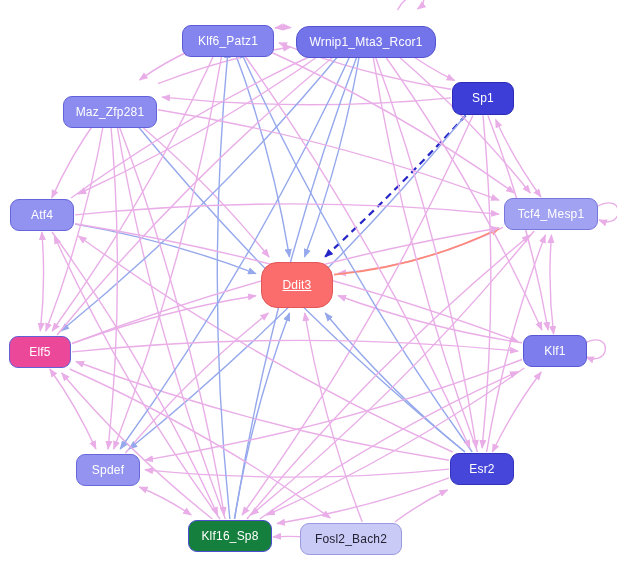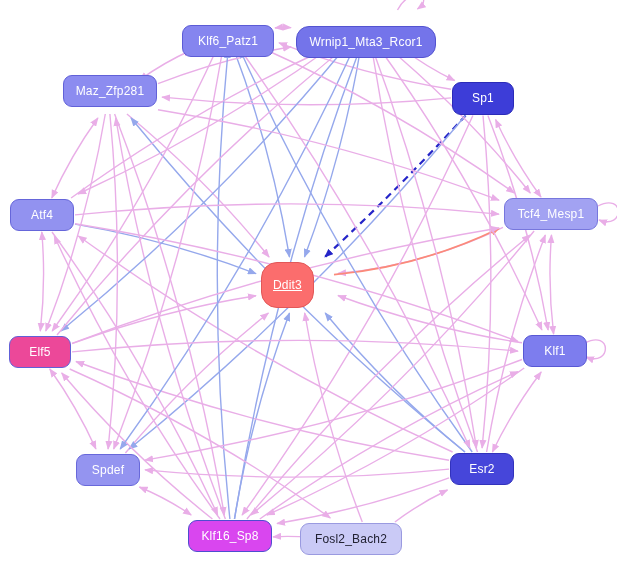--- a/index.html
+++ b/index.html
@@ -140,7 +140,7 @@
       <div class="node" style="left: 296px; top: 26px; width: 140px; height: 32px; background: rgb(116, 116, 234); border-color: rgb(83, 83, 208); color: rgb(255, 255, 255); border-radius: 13px;">
         <span>Wrnip1_Mta3_Rcor1</span>
       </div>
-      <div class="node" style="left: 63px; top: 75px; width: 94px; height: 32px; background: rgb(140, 140, 240); border-color: rgb(97, 97, 216); color: rgb(255, 255, 255); border-radius: 9px;">
+      <div class="node" style="left: 63px; top: 96px; width: 94px; height: 32px; background: rgb(140, 140, 240); border-color: rgb(97, 97, 216); color: rgb(255, 255, 255); border-radius: 9px;">
         <span>Maz_Zfp281</span>
       </div>
       <div class="node" style="left: 452px; top: 81.5px; width: 62px; height: 33px; background: rgb(61, 61, 216); border-color: rgb(43, 43, 184); color: rgb(255, 255, 255); border-radius: 9px; align-items: center;">

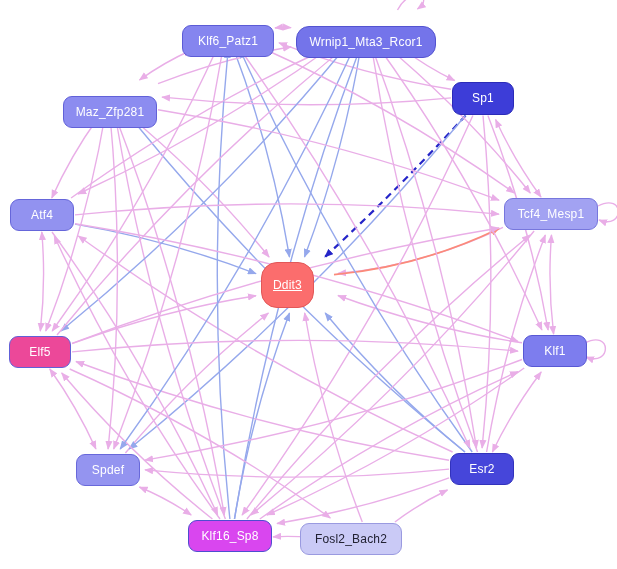--- a/index.html
+++ b/index.html
@@ -152,7 +152,7 @@
       <div class="node" style="left: 504px; top: 198px; width: 94px; height: 32px; background: rgb(162, 162, 242); border-color: rgb(119, 119, 221); color: rgb(255, 255, 255); border-radius: 9px;">
         <span>Tcf4_Mesp1</span>
       </div>
-      <div class="node" style="left: 261px; top: 262px; width: 53px; height: 46px; background: rgb(251, 109, 109); border-color: rgb(226, 87, 87); color: rgb(255, 255, 255); border-radius: 16px; text-decoration: underline;">
+      <div class="node" style="left: 261px; top: 262px; width: 72px; height: 46px; background: rgb(251, 109, 109); border-color: rgb(226, 87, 87); color: rgb(255, 255, 255); border-radius: 16px; text-decoration: underline;">
         <span>Ddit3</span>
       </div>
       <div class="node" style="left: 9px; top: 336px; width: 62px; height: 32px; background: #ec4899; border-color: rgb(96, 96, 216); color: rgb(255, 255, 255); border-radius: 9px;">

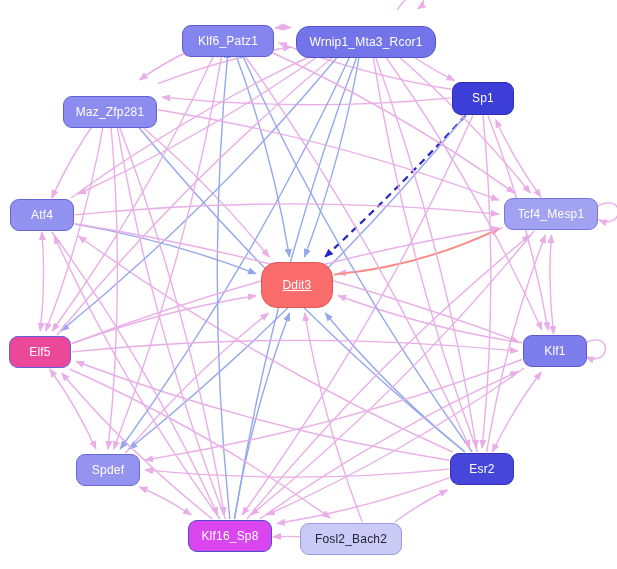--- a/index.html
+++ b/index.html
@@ -167,7 +167,7 @@
       <div class="node" style="left: 450px; top: 453px; width: 64px; height: 32px; background: rgb(70, 70, 218); border-color: rgb(50, 50, 188); color: rgb(255, 255, 255); border-radius: 9px;">
         <span>Esr2</span>
       </div>
-      <div class="node" style="left: 188px; top: 520px; width: 84px; height: 32px; background: #d946ef; border-color: rgb(78, 78, 207); color: rgb(255, 255, 255); border-radius: 9px;">
+      <div class="node" style="left: 188px; top: 520px; width: 84px; height: 32px; background: #15803d; border-color: rgb(78, 78, 207); color: rgb(255, 255, 255); border-radius: 9px;">
         <span>Klf16_Sp8</span>
       </div>
       <div class="node" style="left: 300px; top: 523px; width: 102px; height: 32px; background: rgb(202, 202, 246); border-color: rgb(154, 154, 224); color: rgb(34, 34, 51); border-radius: 9px;">

